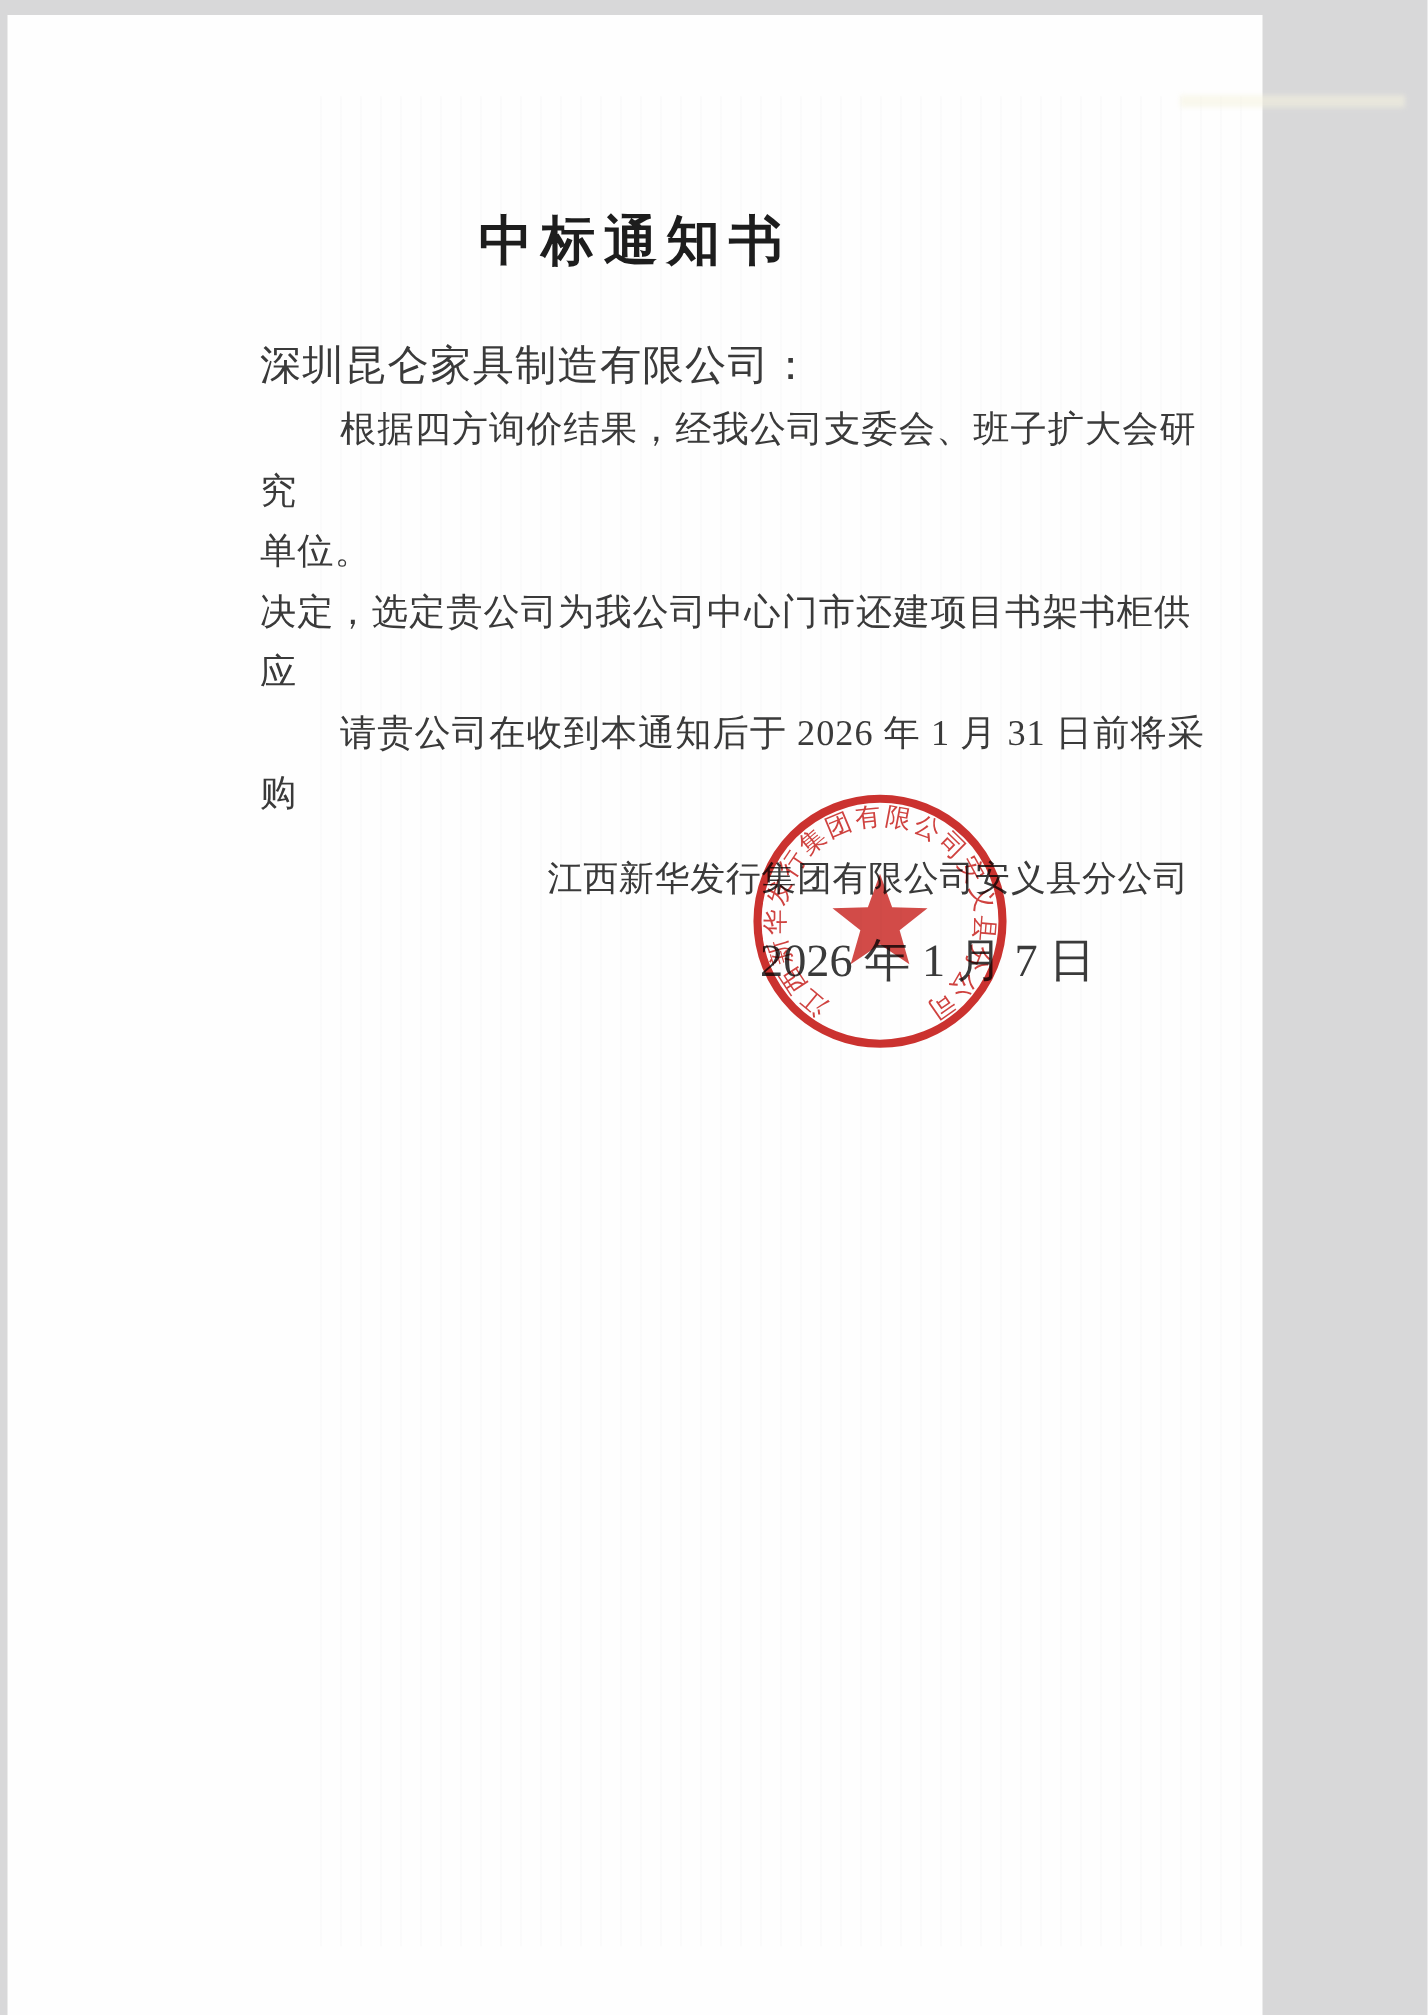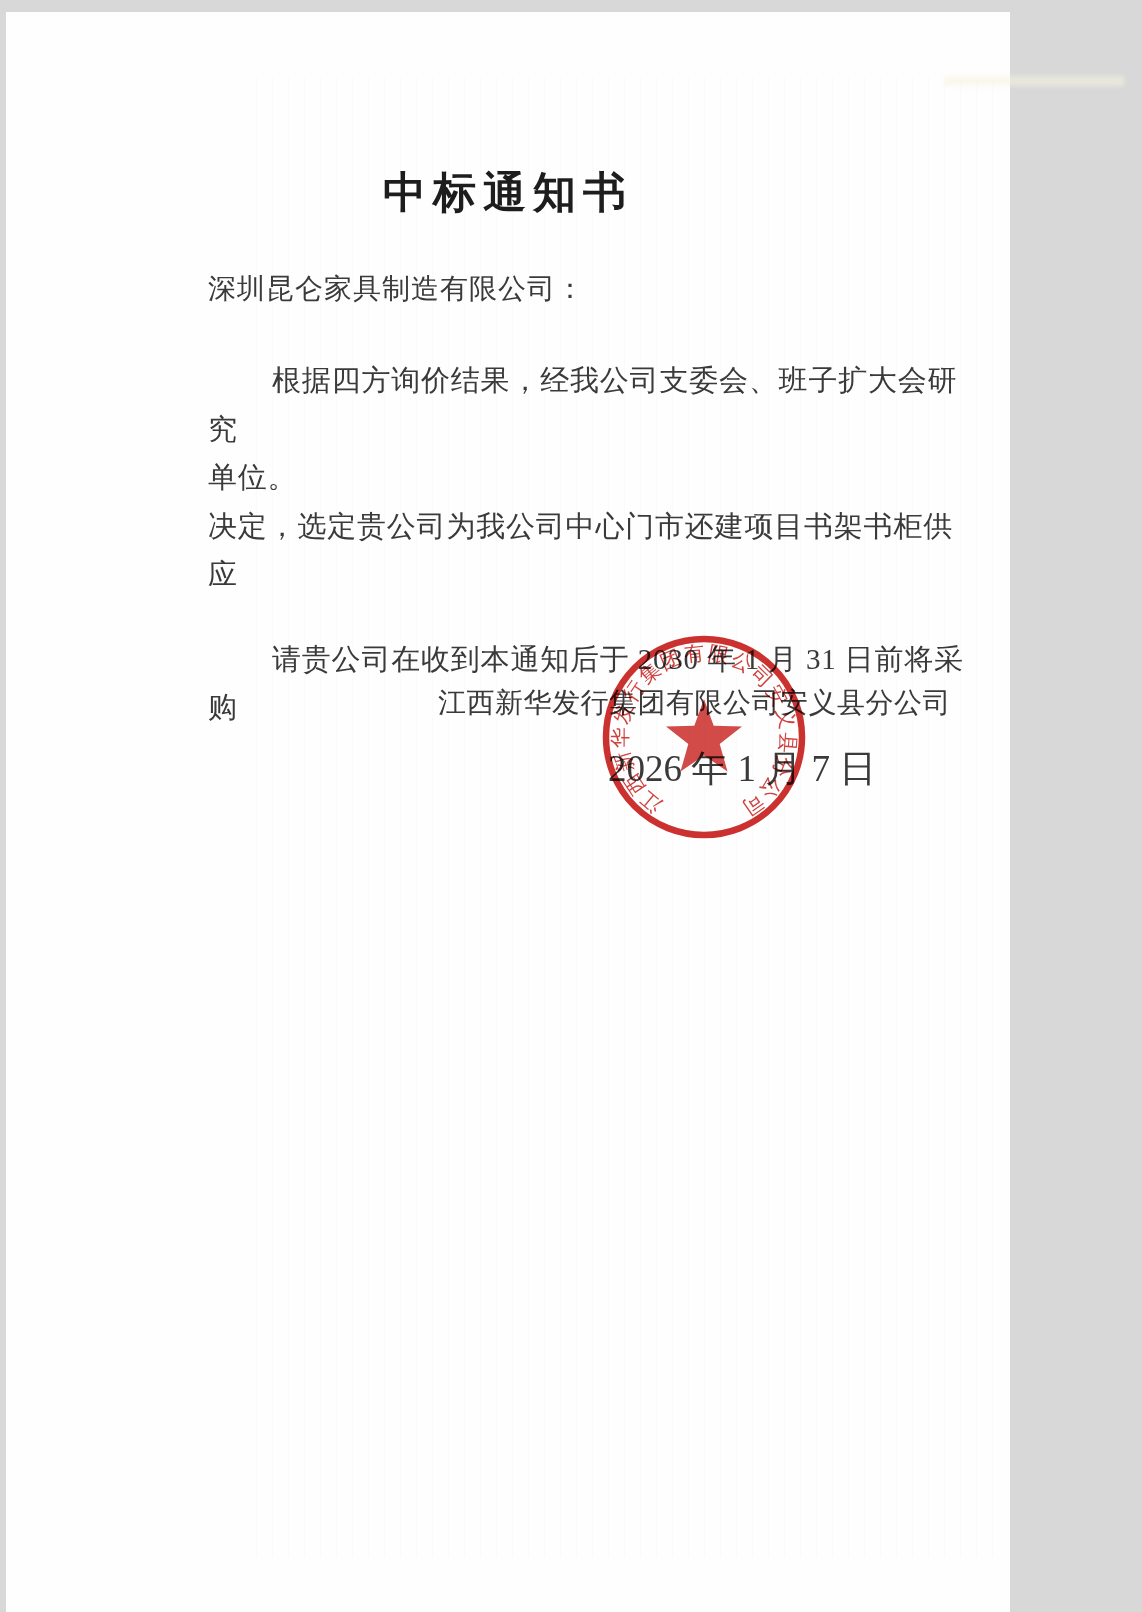--- a/index.html
+++ b/index.html
@@ -52,7 +52,7 @@
   .addressee{
     position:absolute;
     left:202px;top:258px;
-    font-size:28px;
+    font-size:33px;
     letter-spacing:1px;
     color:var(--ink);
   }

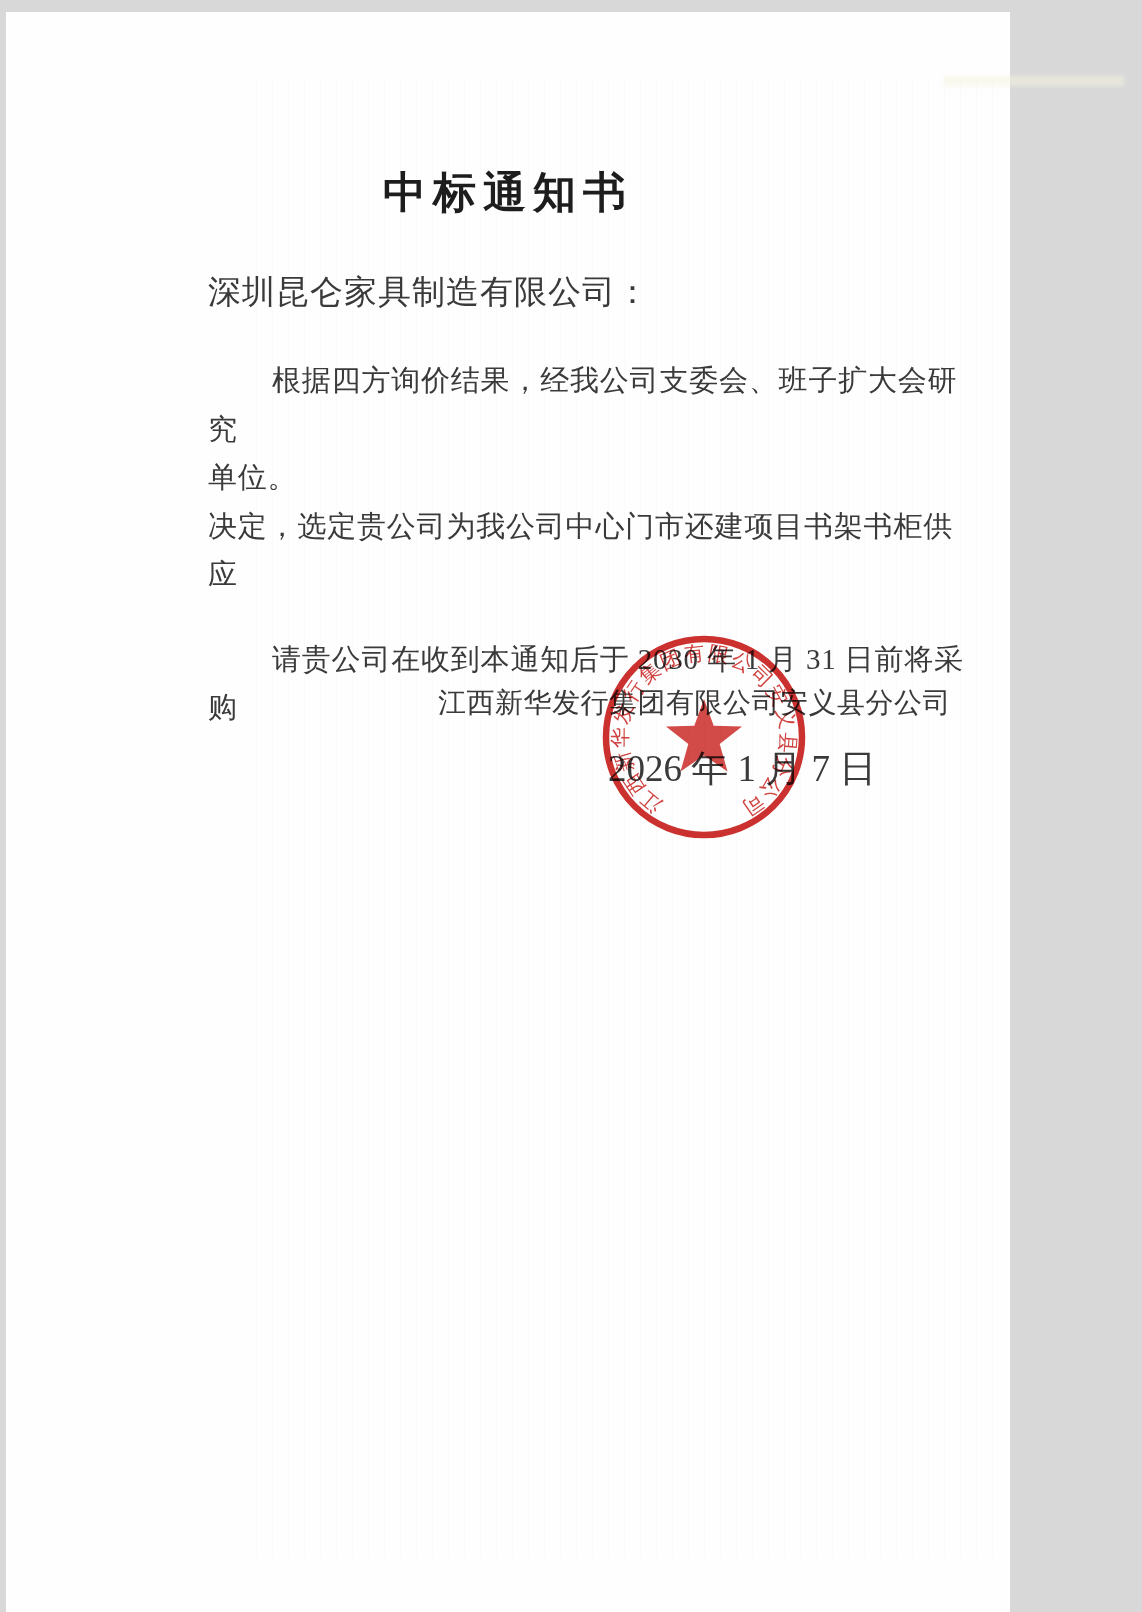--- a/index.html
+++ b/index.html
@@ -65,7 +65,7 @@
     letter-spacing:.8px;
     color:var(--ink);
   }
-  .body-line.indent{ text-indent:64px;margin-top:36px; }
+  .body-line.indent{ text-indent:64px; }
   .signature{
     position:absolute;
     left:0;top:672px;

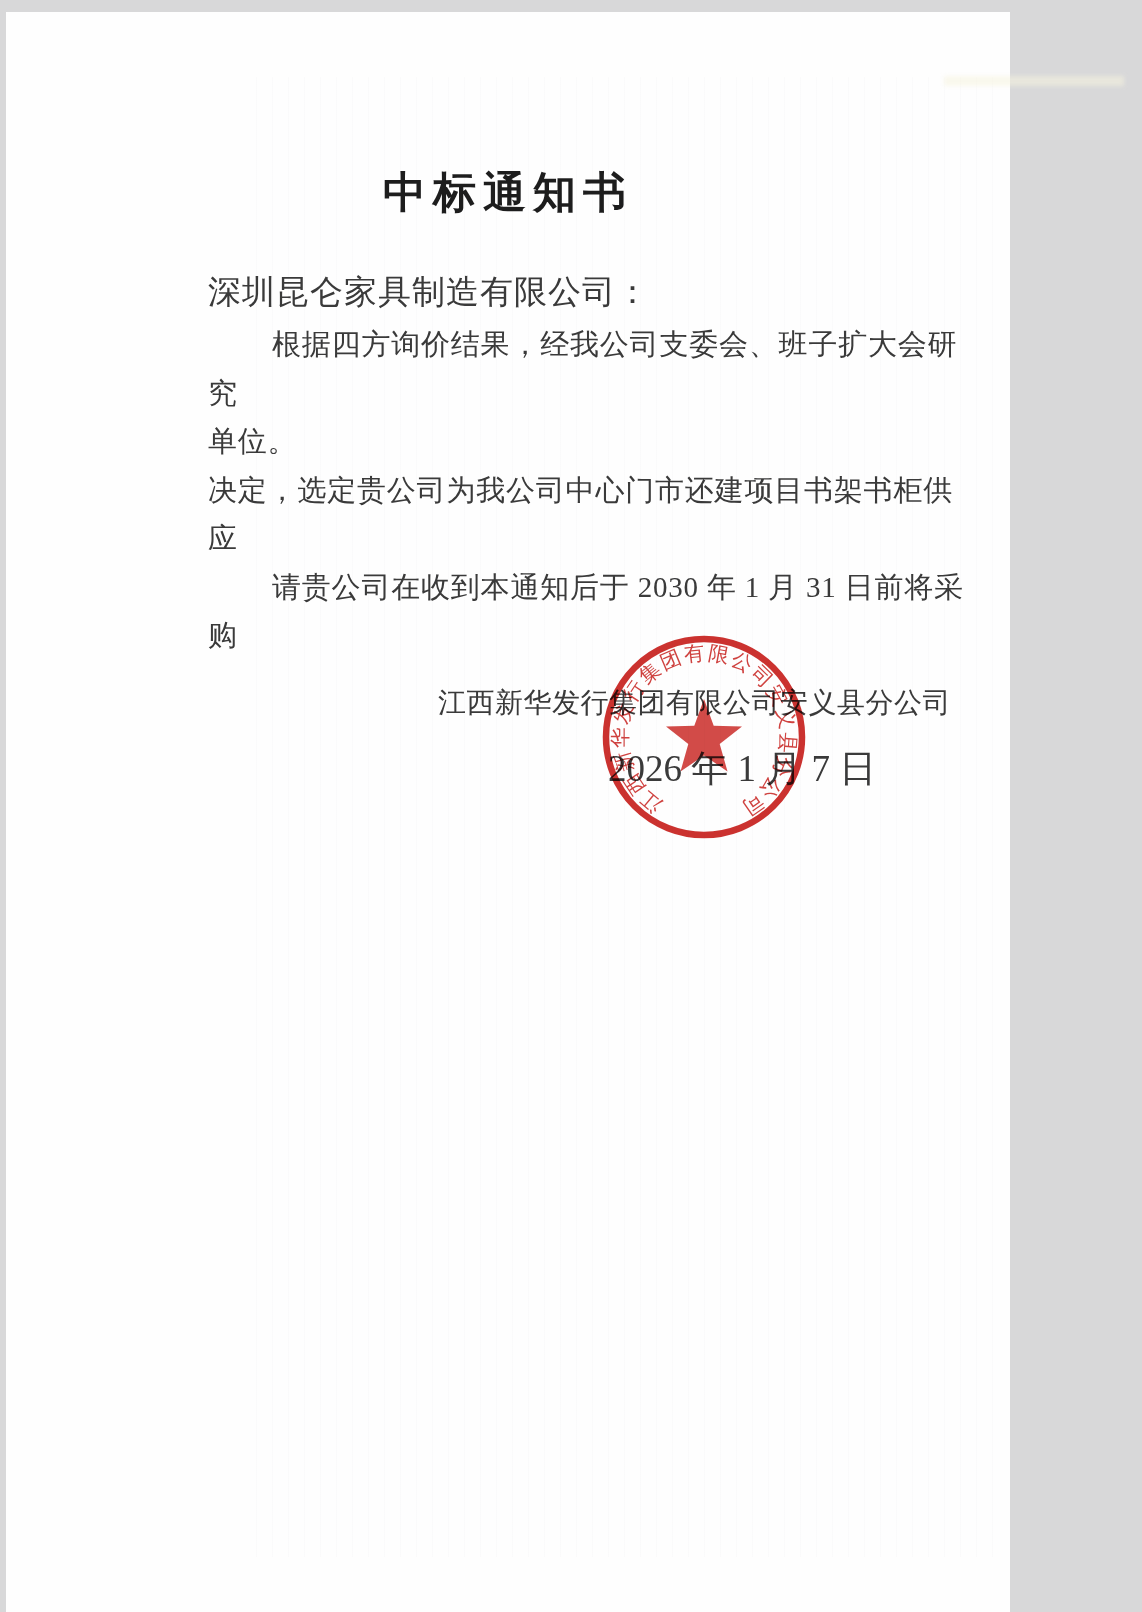--- a/index.html
+++ b/index.html
@@ -116,7 +116,7 @@
     <div class="body-line indent">根据四方询价结果，经我公司支委会、班子扩大会研究</div>
     <div class="body-line">单位。</div>
     <div class="body-line">决定，选定贵公司为我公司中心门市还建项目书架书柜供应</div>
-    <div class="body-line indent">请贵公司在收到本通知后于 2030 年 1 月 31 日前将采购</div>
+    <div class="body-line indent">请贵公司在收到本通知后于 2026 年 1 月 31 日前将采购</div>
   </div>
 
   <div class="signature">江西新华发行集团有限公司安义县分公司</div>

